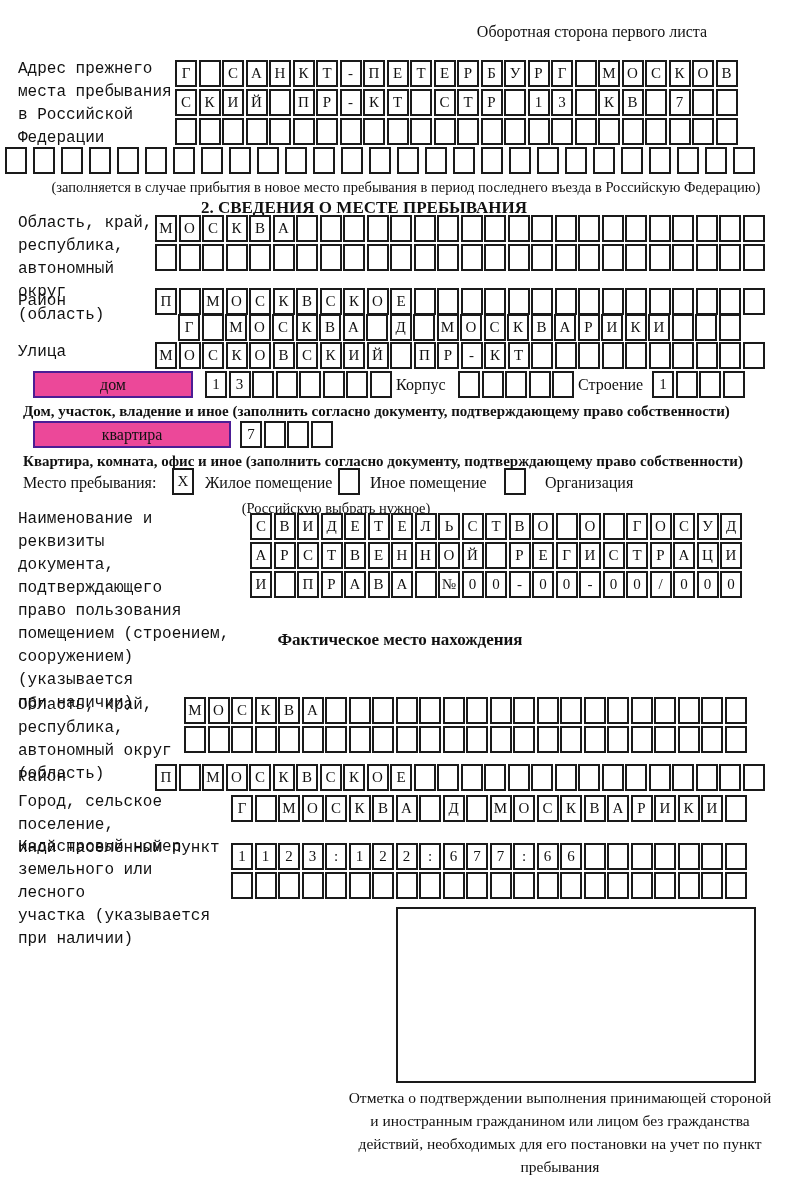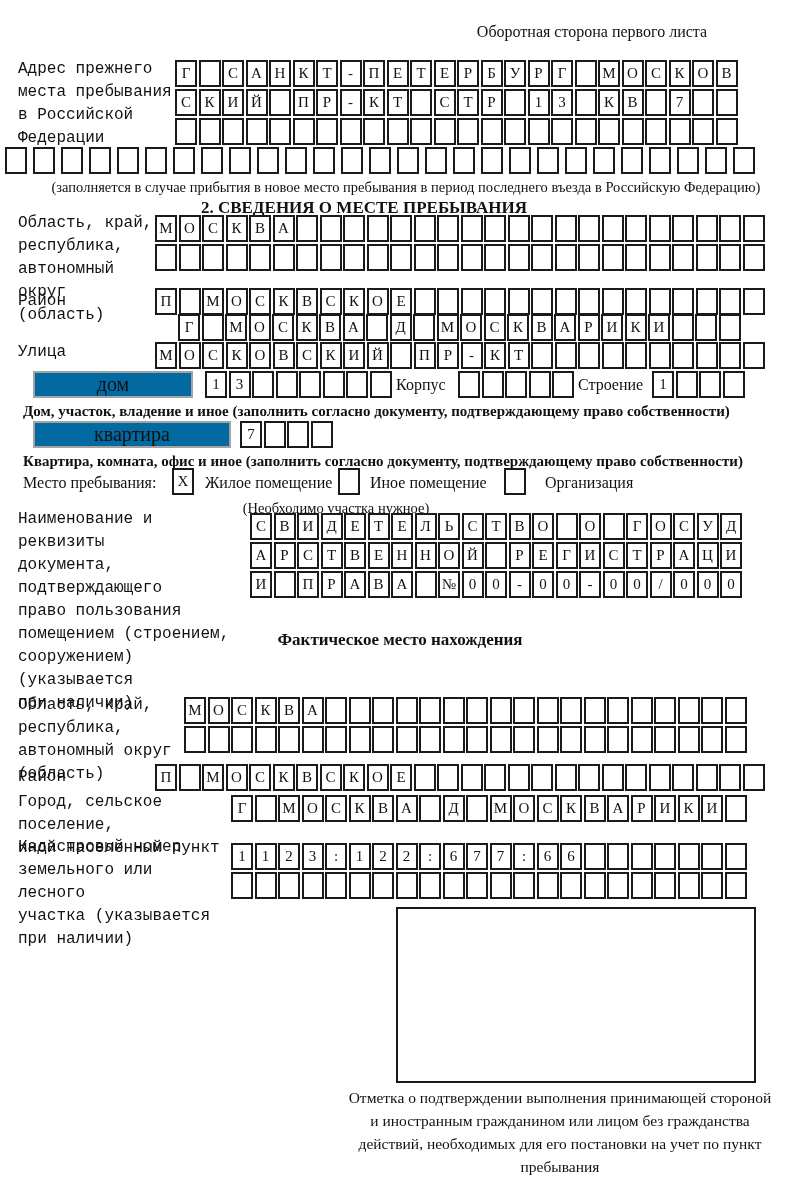--- a/index.html
+++ b/index.html
@@ -23,8 +23,8 @@
     background:#fff;
   }
   .bigbox{
-    position:absolute;height:23px;border:2px solid #a3a3a3;background:#0369a1;
-    display:flex;align-items:center;justify-content:center;font-size:20px;
+    position:absolute;height:23px;border:2px solid #4c1d95;background:#ec4899;
+    display:flex;align-items:center;justify-content:center;font-size:16px;
   }
   .stampbox{position:absolute;border:2px solid #1a1a1a;background:#fff;}
 </style>

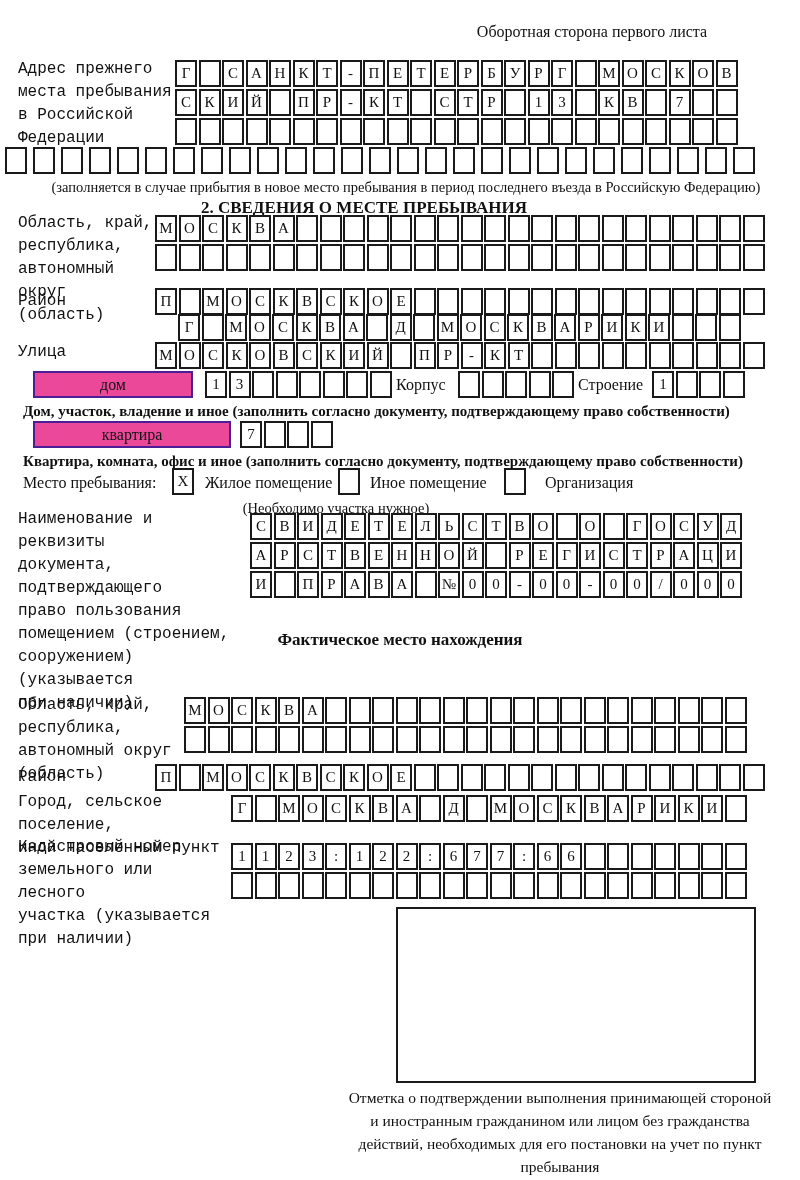--- a/index.html
+++ b/index.html
@@ -348,7 +348,7 @@
       <span class="cell"></span>
     </div>
   <div class="txt" style="left:545px;top:471px">Организация</div>
-  <div class="txt note center" style="left:180px;top:498px;width:300px">(Необходимо участка нужное)</div>
+  <div class="txt note center" style="left:180px;top:498px;width:300px">(Российскую выбрать нужное)</div>
 
   <div class="label" style="left:18px;top:508px;width:230px">Наименование и реквизиты
 документа, подтверждающего

